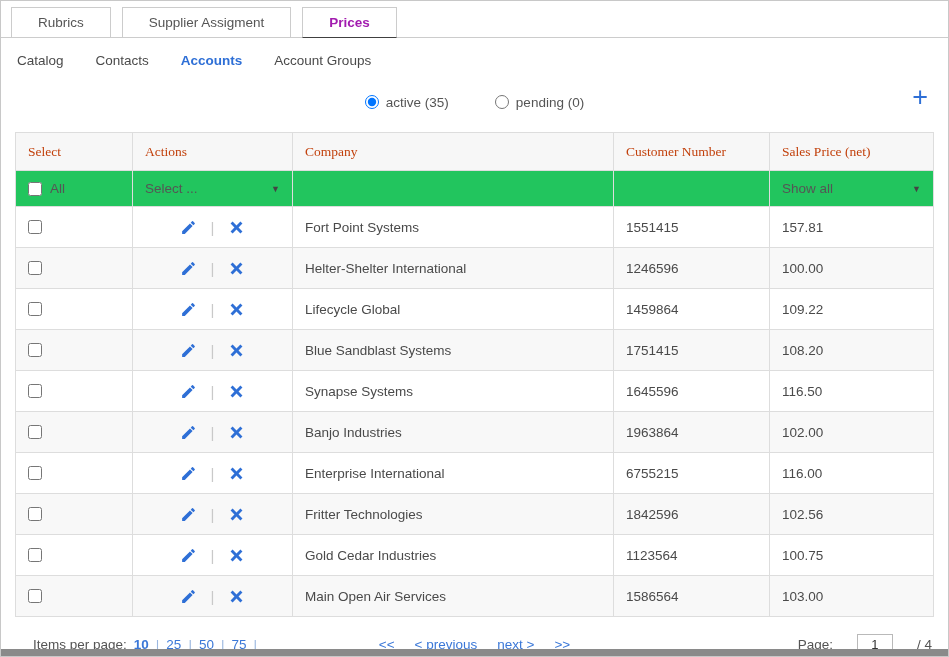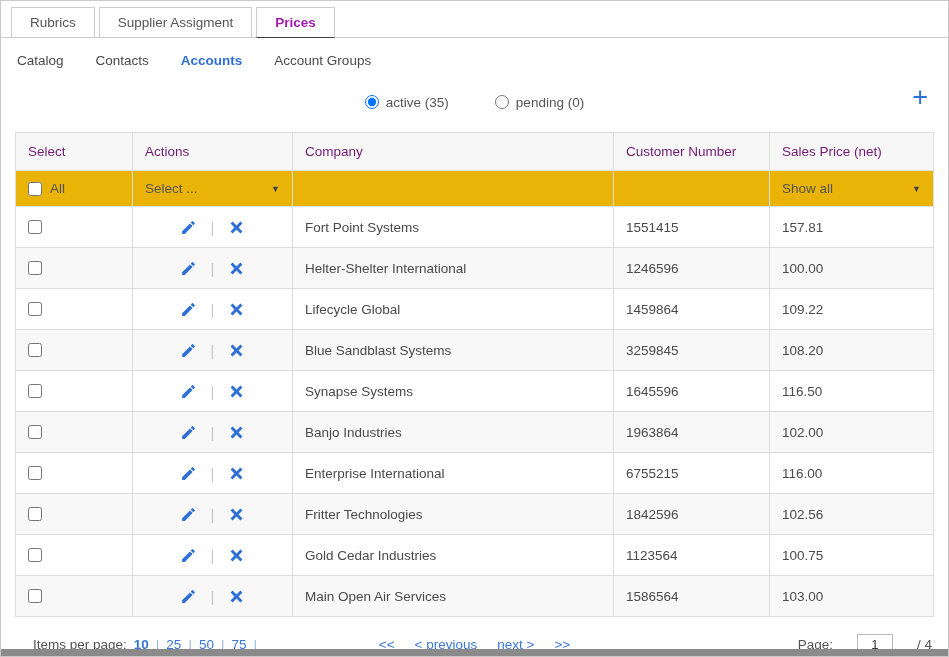--- a/index.html
+++ b/index.html
@@ -15,7 +15,7 @@
   .tabs-row { padding:6px 0 0 10px; border-bottom:1px solid #ccc; display:flex; align-items:flex-end; }
   .tab {
     border:1px solid #ccc; border-bottom:none; background:#fff;
-    padding:7px 18px; margin-right:4px; margin-bottom:-1px; cursor:pointer;
+    padding:7px 26px; margin-right:11px; margin-bottom:-1px; cursor:pointer;
     color:#555; border-bottom:1px solid #ccc;
   }
   .tab.active { color:#a21caf; font-weight:bold; border-bottom:1px solid #404040; }

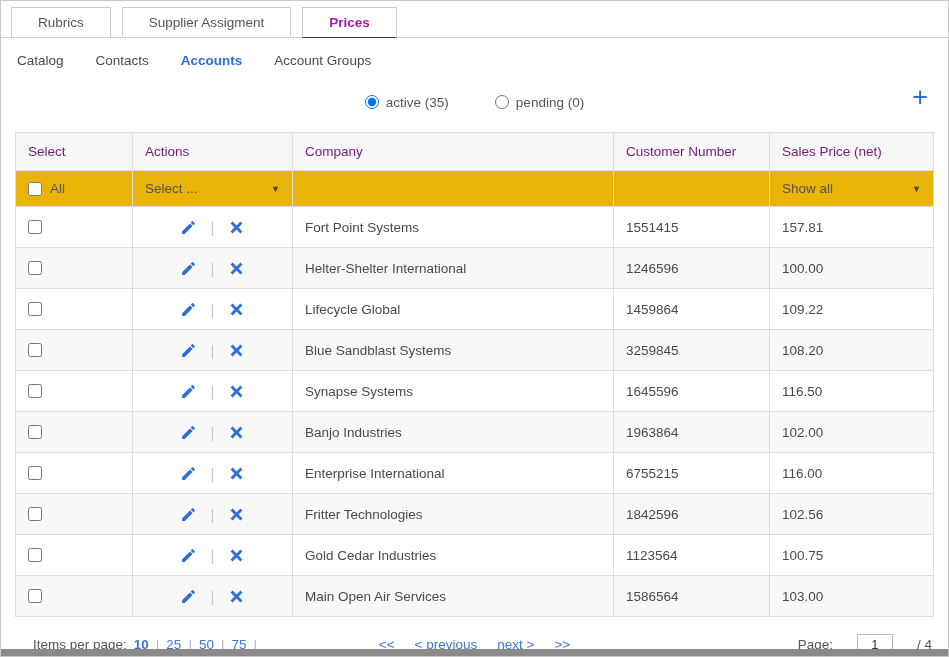--- a/index.html
+++ b/index.html
@@ -45,7 +45,7 @@
   .td { padding:0 12px; display:flex; align-items:center; border-left:1px solid #ddd; min-height:40px; }
   .td:first-child { border-left:none; }
 
-  .thead { background:#f7f7f7; color:#701a75; }
+  .thead { background:#f7f7f7; color:#c2410c;font-family:Liberation Serif, serif; }
   .thead .td { min-height:37px; }
 
   .filter-row { background:#eab308; }

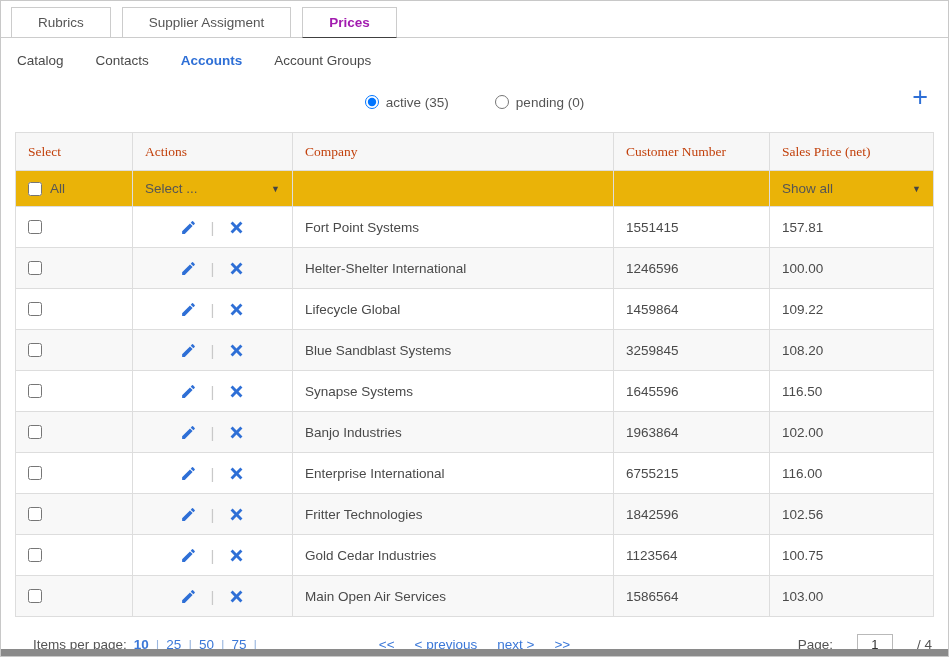--- a/index.html
+++ b/index.html
@@ -48,7 +48,7 @@
   .thead { background:#f7f7f7; color:#c2410c;font-family:Liberation Serif, serif; }
   .thead .td { min-height:37px; }
 
-  .filter-row { background:#eab308; }
+  .filter-row { background:#22c55e; }
   .filter-row .td { min-height:35px; }
 
   .tbody .tr:nth-child(even) { background:#f8f8f8; }

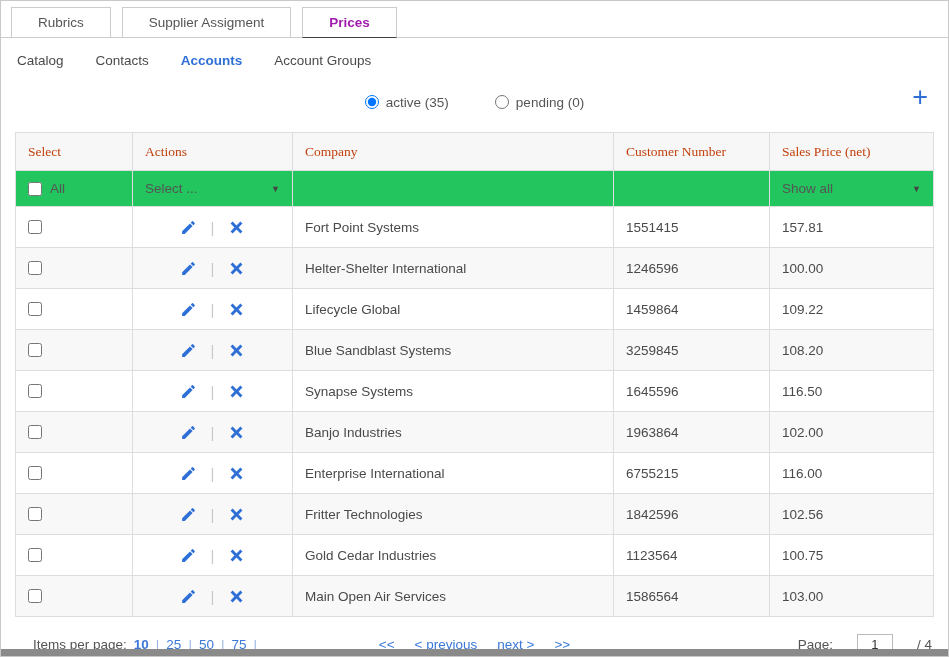--- a/index.html
+++ b/index.html
@@ -241,7 +241,7 @@
         </span>
       </div>
       <div class="td bind-company">Blue Sandblast Systems</div>
-      <div class="td bind-number">3259845</div>
+      <div class="td bind-number">1751415</div>
       <div class="td bind-price">108.20</div>
     </div>
 

